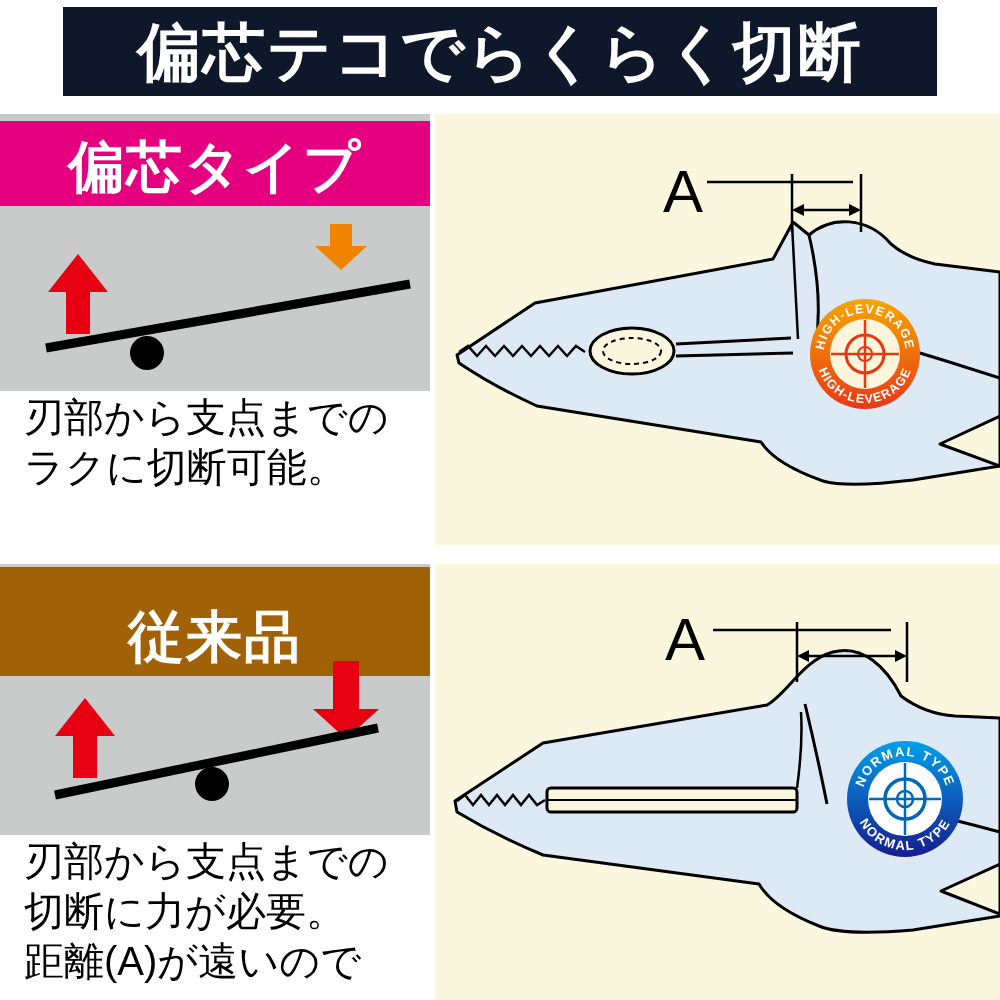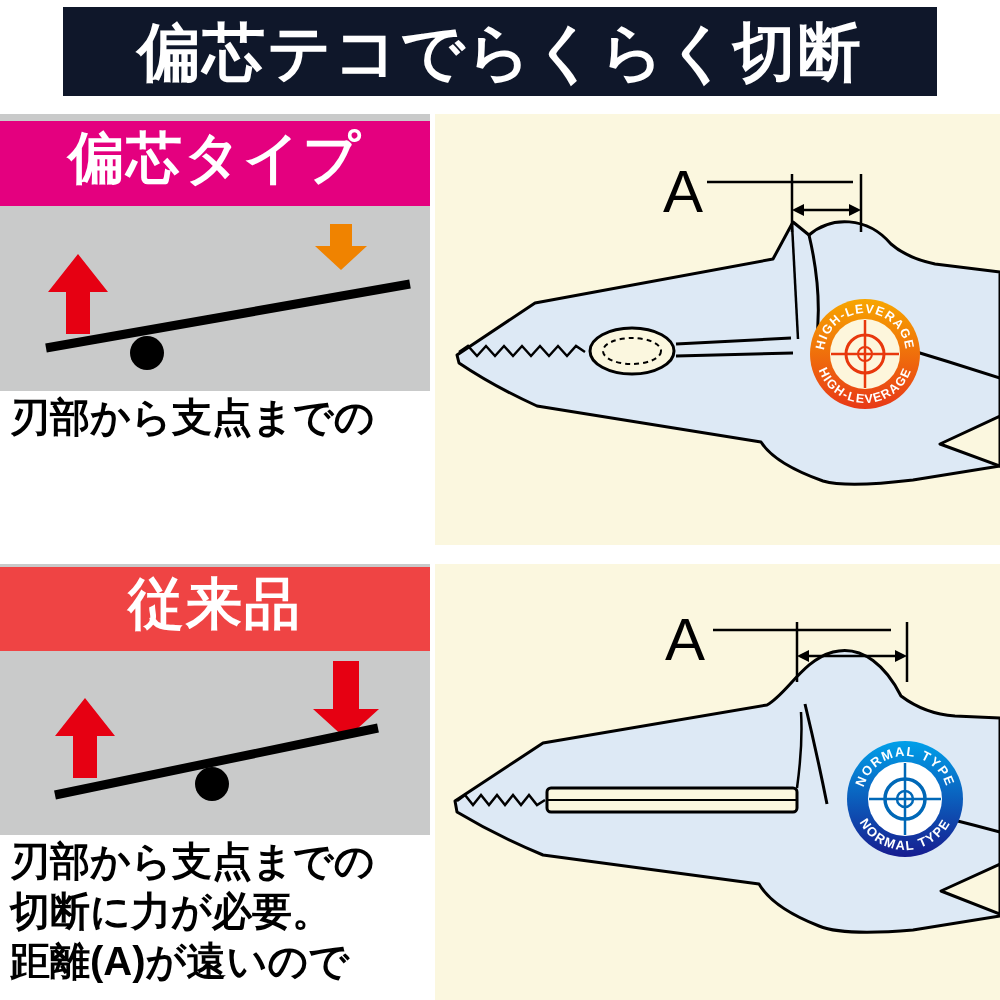--- a/index.html
+++ b/index.html
@@ -15,7 +15,7 @@
   #gray1{top:114px;height:277px}
   #gray2{top:564px;height:271px}
 
-  .panel-header{position:absolute;left:0;width:430px;display:flex;align-items:flex-start;justify-content:center}
+  .panel-header{position:absolute;left:0;width:430px;display:flex;align-items:flex-end;justify-content:center}
   .panel-header span{color:#fff;font-size:56px;font-weight:bold;letter-spacing:2px;white-space:nowrap}
   #header1{top:121px;height:85px;background:#e4007f}
   #header2{top:567px;height:84px;background:#ef4444}

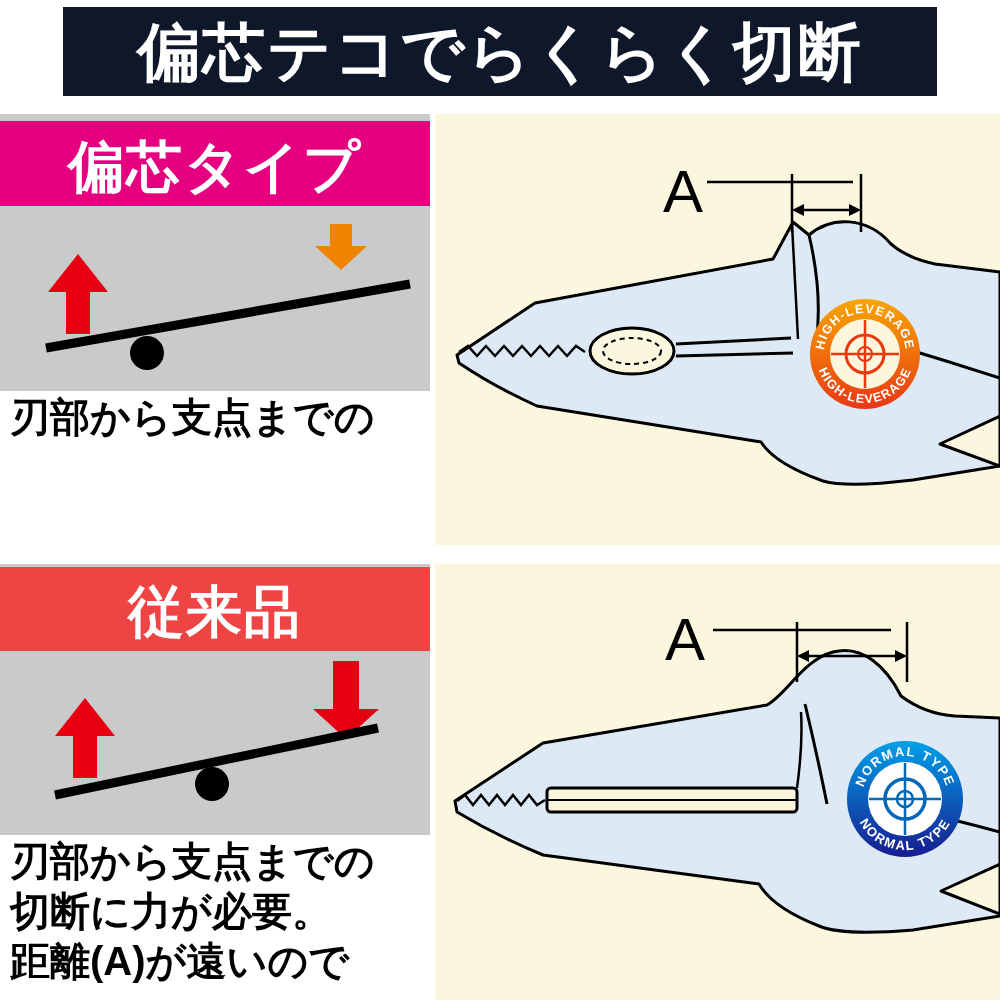--- a/index.html
+++ b/index.html
@@ -24,7 +24,7 @@
   #lever1{top:206px;height:185px}
   #lever2{top:651px;height:184px}
 
-  .desc{position:absolute;left:10px;width:420px;font-size:40px;font-weight:bold;line-height:50px}
+  .desc{position:absolute;left:24px;width:420px;font-size:40px;font-weight:normal;line-height:50px}
   .desc div{white-space:nowrap}
   #desc1{top:392px}
   #desc2{top:836px}

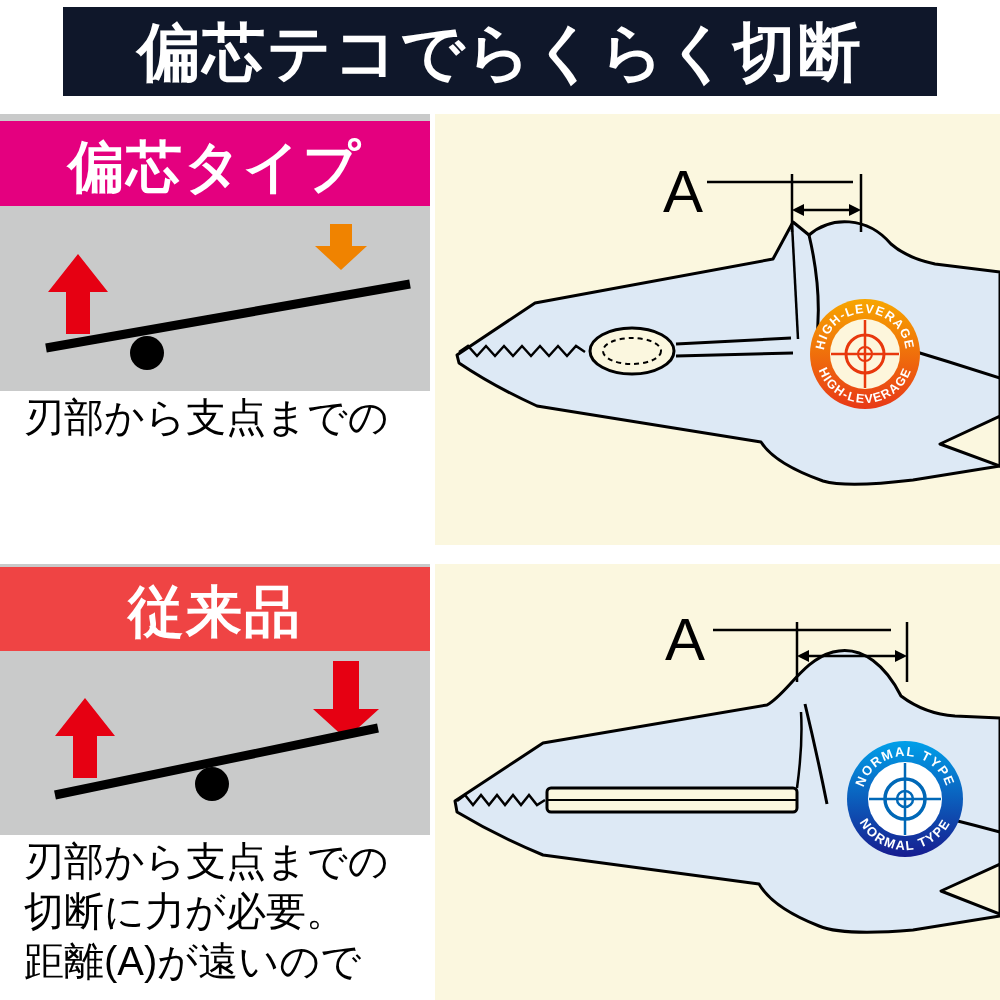--- a/index.html
+++ b/index.html
@@ -62,6 +62,7 @@
 
   <div class="desc" id="desc1">
     <div>刃部から支点までの</div>
+    <div>ラクに切断可能。</div>
   </div>
 
   <div class="cream" id="cream1">

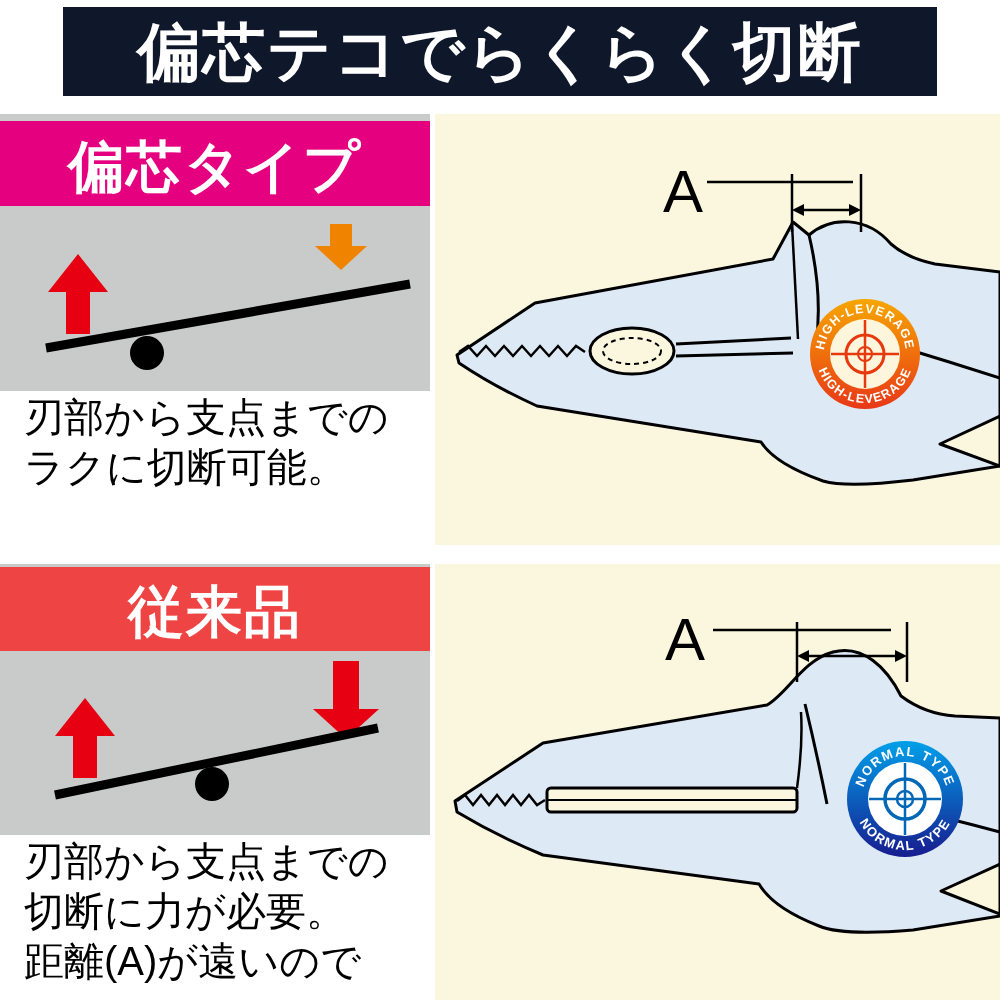--- a/index.html
+++ b/index.html
@@ -18,7 +18,7 @@
   .panel-header{position:absolute;left:0;width:430px;display:flex;align-items:flex-end;justify-content:center}
   .panel-header span{color:#fff;font-size:56px;font-weight:bold;letter-spacing:2px;white-space:nowrap}
   #header1{top:121px;height:85px;background:#e4007f}
-  #header2{top:567px;height:84px;background:#ef4444}
+  #header2{top:567px;height:109px;background:#a16207}
 
   .lever{position:absolute;left:0;width:430px}
   #lever1{top:206px;height:185px}

